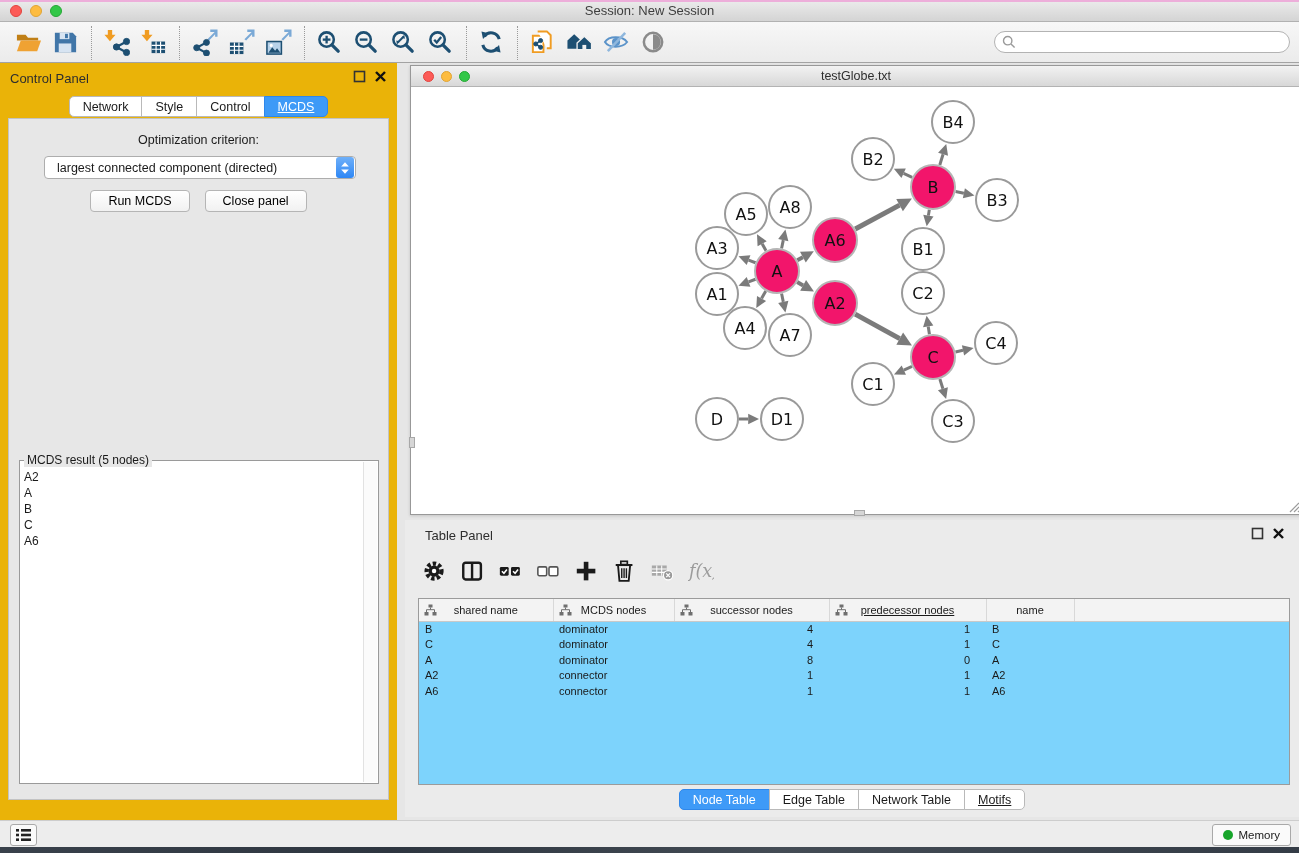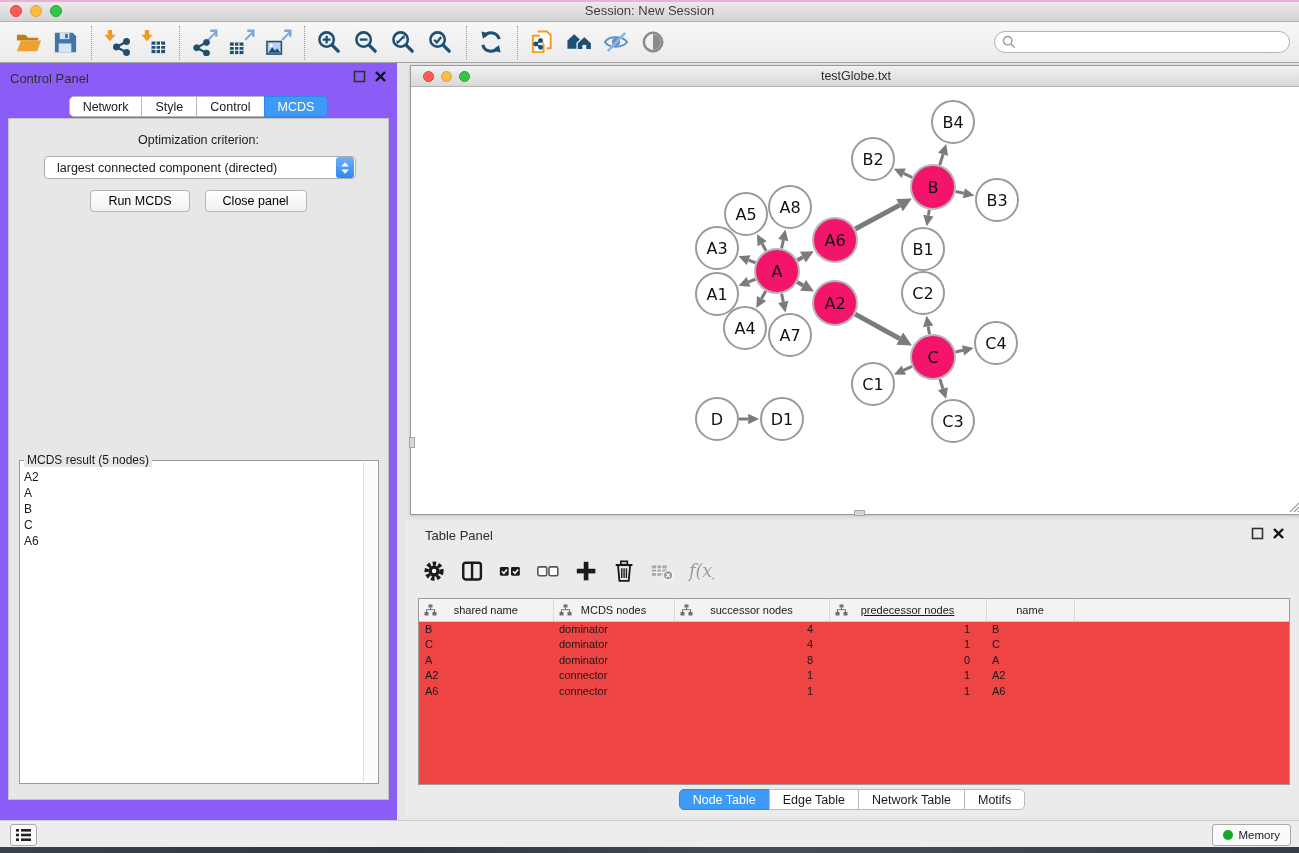--- a/index.html
+++ b/index.html
@@ -30,7 +30,7 @@
   .searchbox input { border:none; outline:none; flex:1; height:18px; font-size:12px; background:transparent; margin-left:4px;}
 
   
-  .control-panel { position:absolute; left:0; top:63px; width:397px; height:757px; background:#8b5cf6; }
+  .control-panel { position:absolute; left:0; top:63px; width:397px; height:757px; background:#eab308; }
   .panel-header { position:relative; height:28px; }
   .panel-title { position:absolute; left:10px; top:8px; font-size:13px; color:#2e2e2e; }
   .ph-icons { position:absolute; right:10px; top:7px; display:flex; gap:8px; }

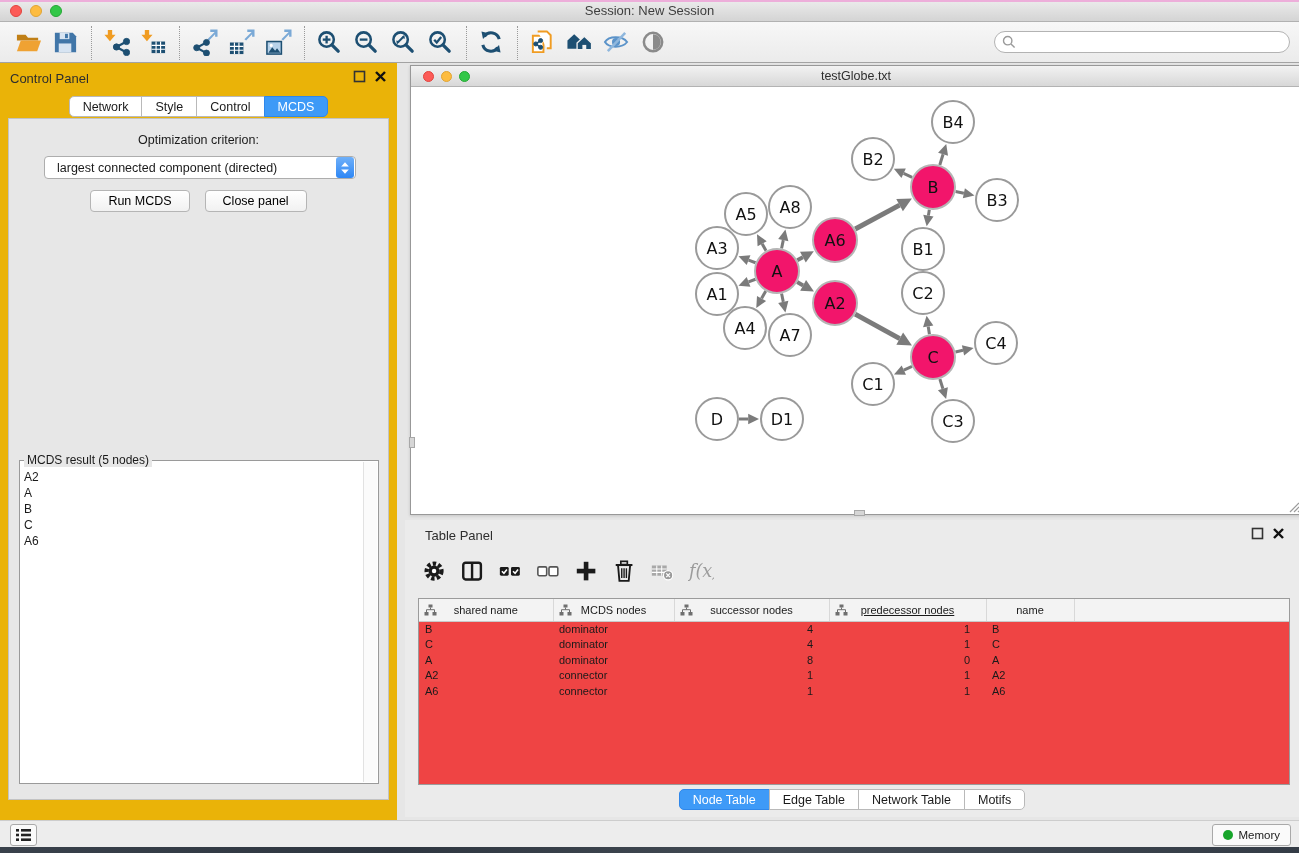--- a/index.html
+++ b/index.html
@@ -39,7 +39,7 @@
   .seg-tab { height:21px; line-height:20px; padding:0 13px; background:#fff; border:1px solid #b9b9b9;
     font-size:12.5px; margin-left:-1px; cursor:default; white-space:nowrap; }
   .seg-tab:first-child { border-radius:5px 0 0 5px; margin-left:0; }
-  .seg-tab:last-child { border-radius:0 5px 5px 0; }
+  .seg-tab:last-child { border-radius:0 5px 5px 0;text-decoration:underline; }
   .seg-tab.active { background:#3e9af7; border-color:#2f87ea; color:#fff; }
   .cp-inner { position:absolute; left:8px; top:55px; width:381px; bottom:20px;
     background:#e7e7e7; border:1px solid #c3c3c3; }

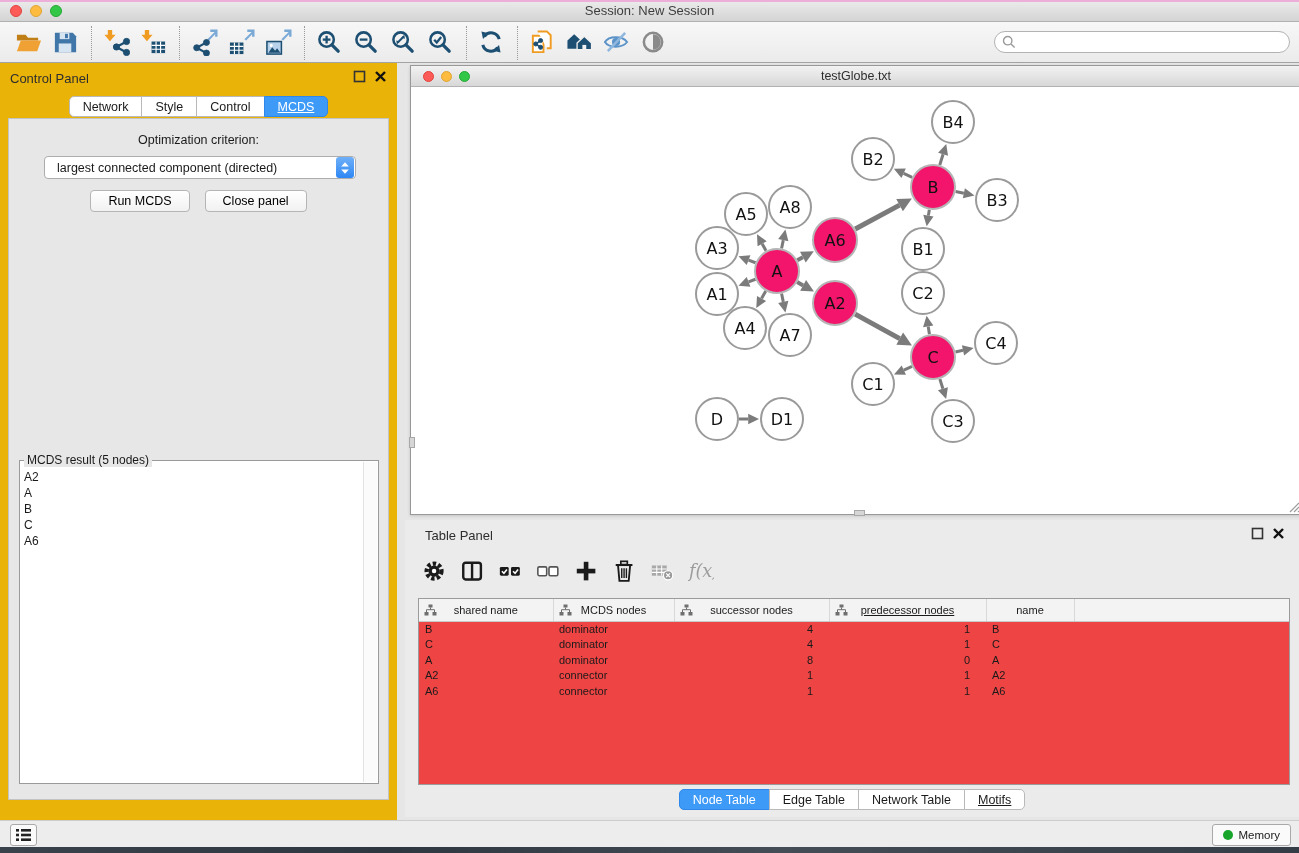--- a/index.html
+++ b/index.html
@@ -76,7 +76,7 @@
   .tp-toolbar { position:absolute; left:16px; top:31px; height:42px; display:flex; align-items:center; }
   .tp-toolbar .ticon { width:28px; height:28px; margin-right:10px; }
   .tp-toolbar .ticon svg { width:26px; height:26px; }
-  .node-table-wrap { position:absolute; left:13px; top:78px; width:872px; height:187px; background:#ef4444;
+  .node-table-wrap { position:absolute; left:13px; top:78px; width:872px; height:187px; background:#7dd3fc;
     border:1px solid #9b9b9b; overflow:hidden; }
   table.node-table { border-collapse:collapse; table-layout:fixed; width:100%; }
   .node-table th { height:22px; background:#f3f3f3; border-right:1px solid #d8d8d8; border-bottom:1px solid #c9c9c9;

